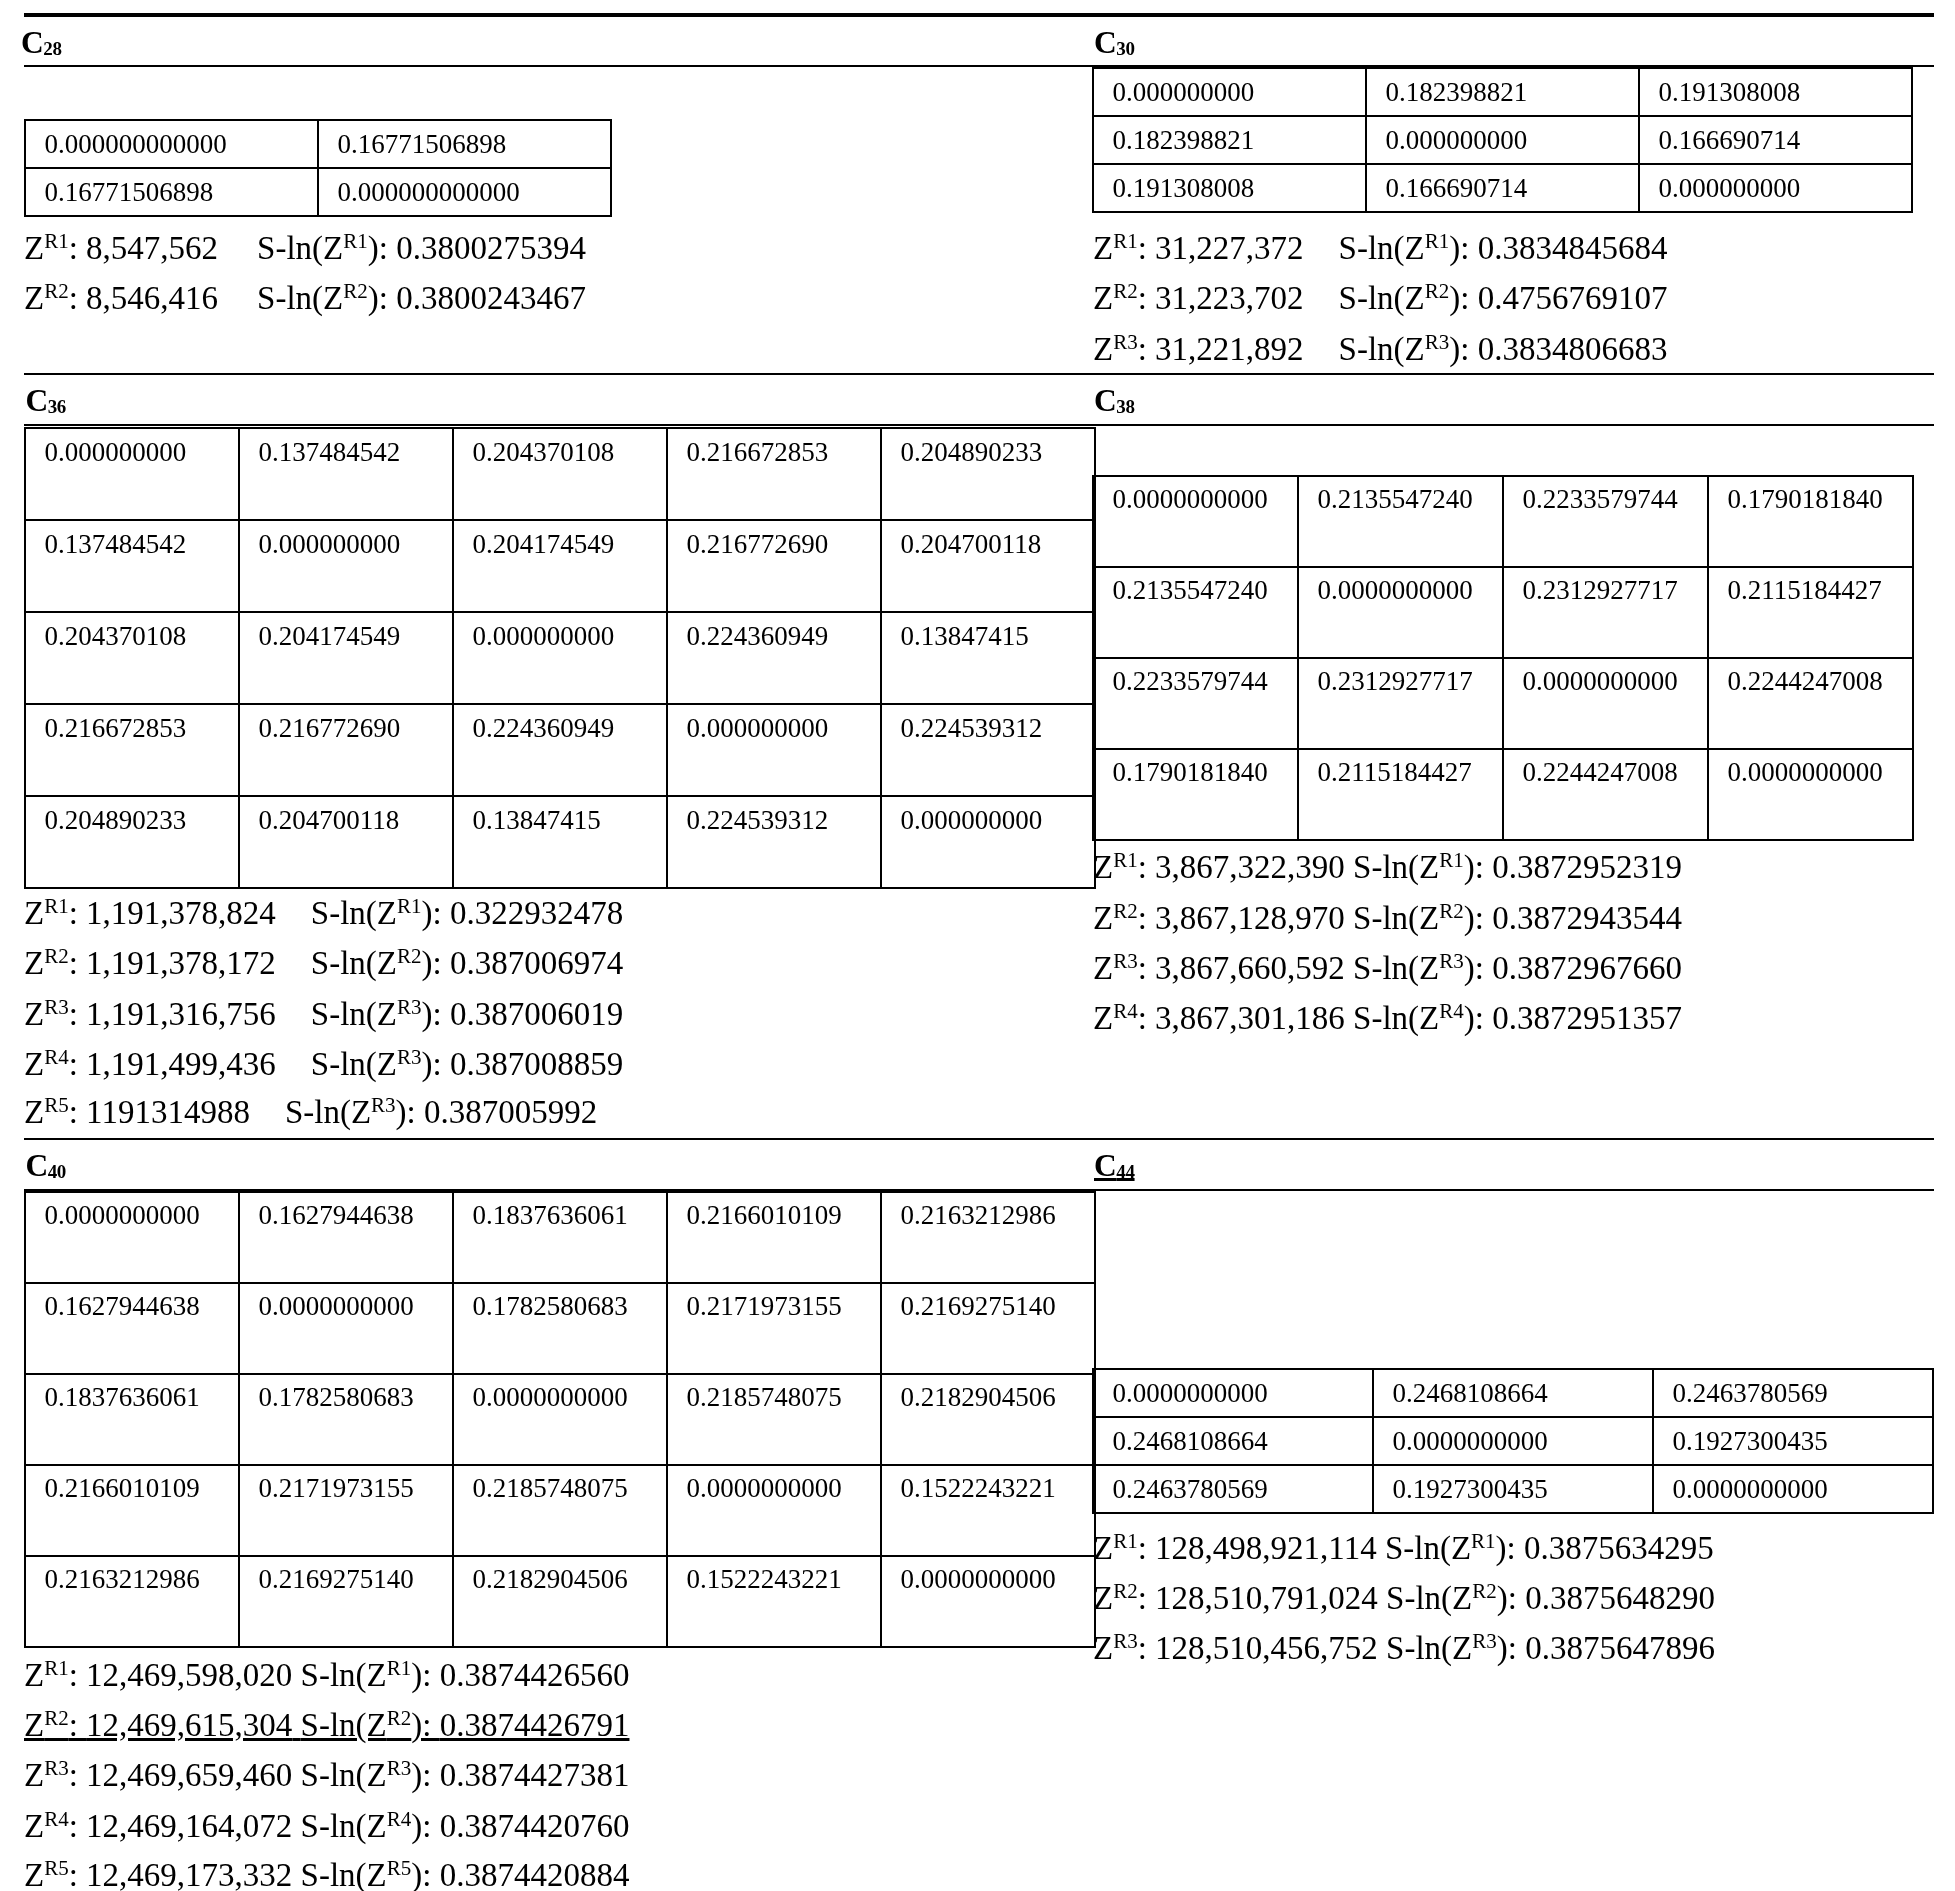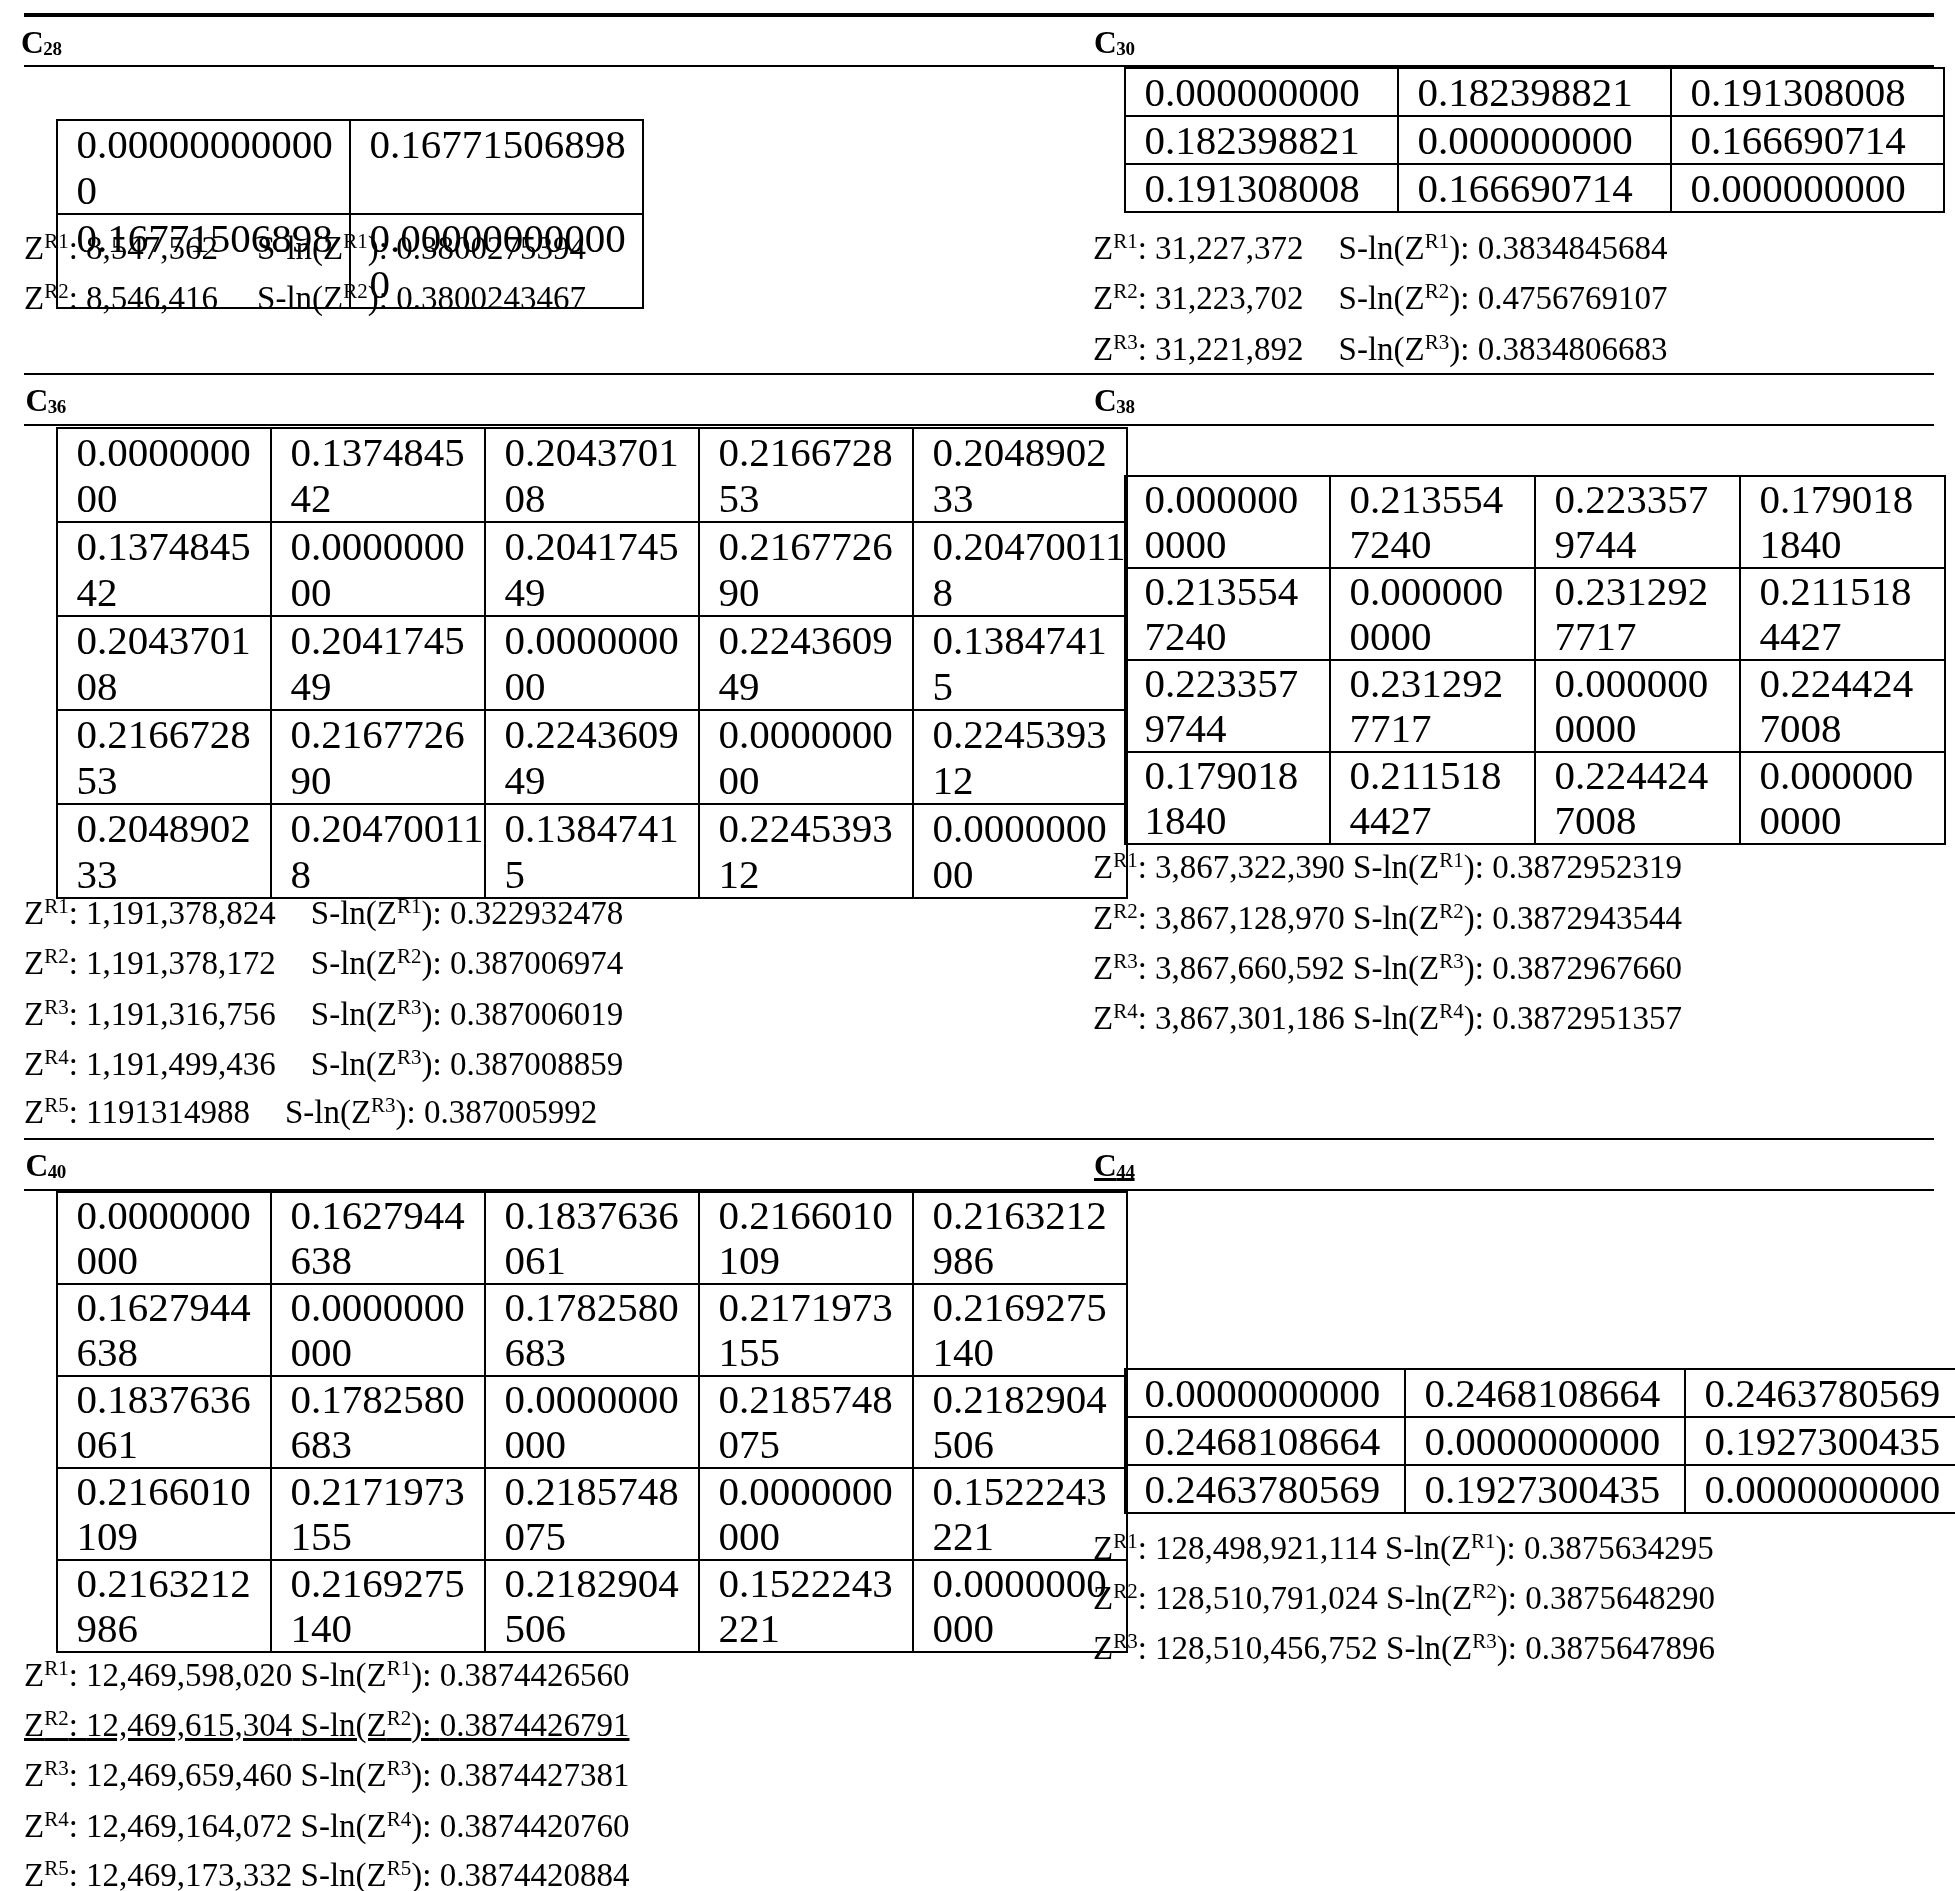--- a/index.html
+++ b/index.html
@@ -17,7 +17,7 @@
   .sec-title sub { font-size: 19px; vertical-align: -1.8px; }
   table.mat {
     position: absolute; border-collapse: collapse; table-layout: fixed;
-    font-family: "Liberation Serif", serif; font-size: 41px; line-height: 46px; margin-left: 32px;
+    font-family: "Liberation Serif", serif; font-size: 27px; line-height: 46px;
   }
   table.mat td {
     border: 2.2px solid #000; padding: 0 0 0 18.4px; vertical-align: top;

